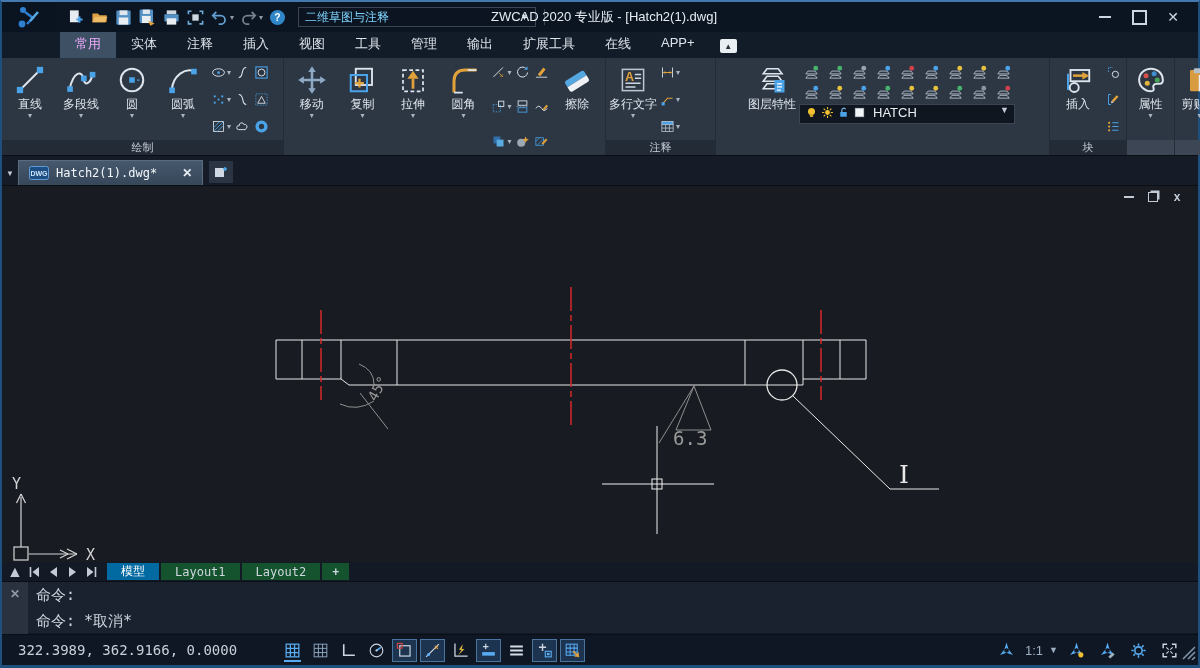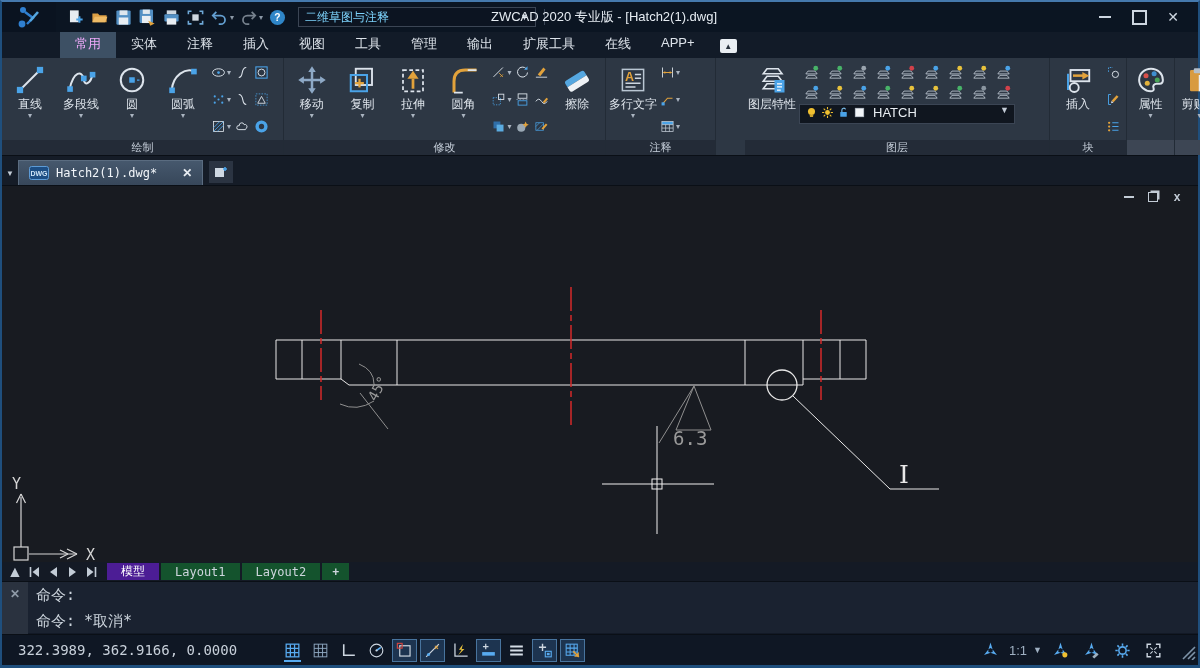--- a/index.html
+++ b/index.html
@@ -436,7 +436,6 @@
             <div class="bcaret">&nbsp;</div>
           </div>
         </div>
-        <div class="plabel">修改</div>
       </section>
       <section class="panel" style="width: 110px;">
         <div class="pbody">

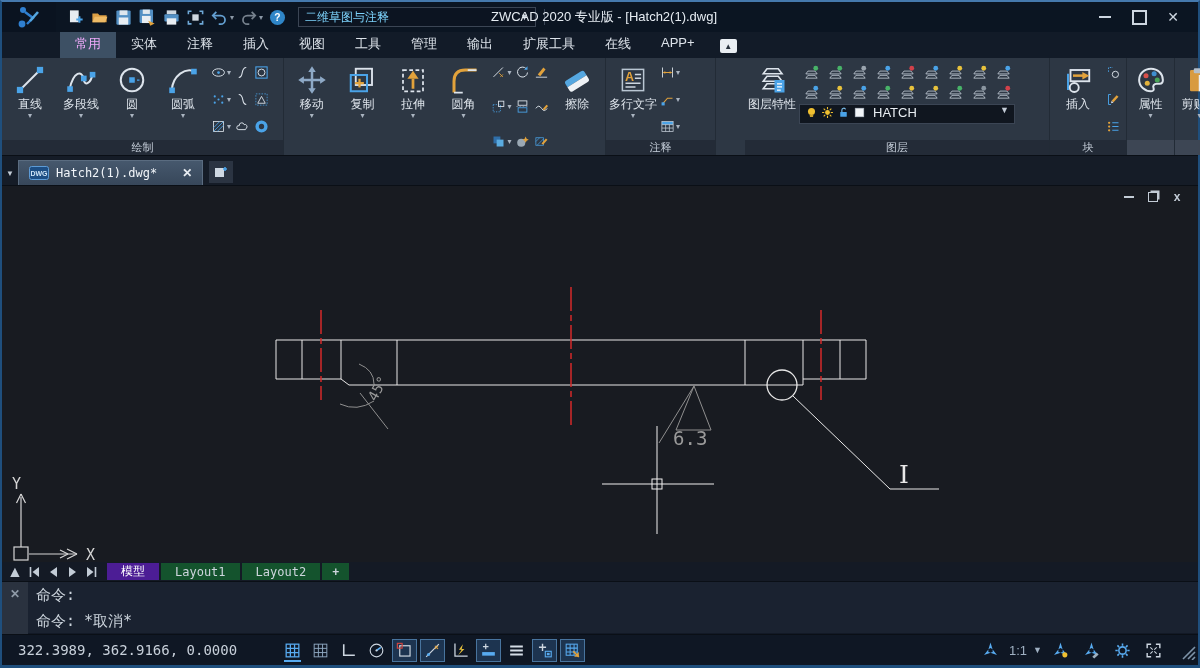--- a/index.html
+++ b/index.html
@@ -691,7 +691,6 @@
             </div>
           </div>
         </div>
-        <div class="plabel">图层</div>
       </section>
       <section class="panel" style="width: 77px;">
         <div class="pbody">

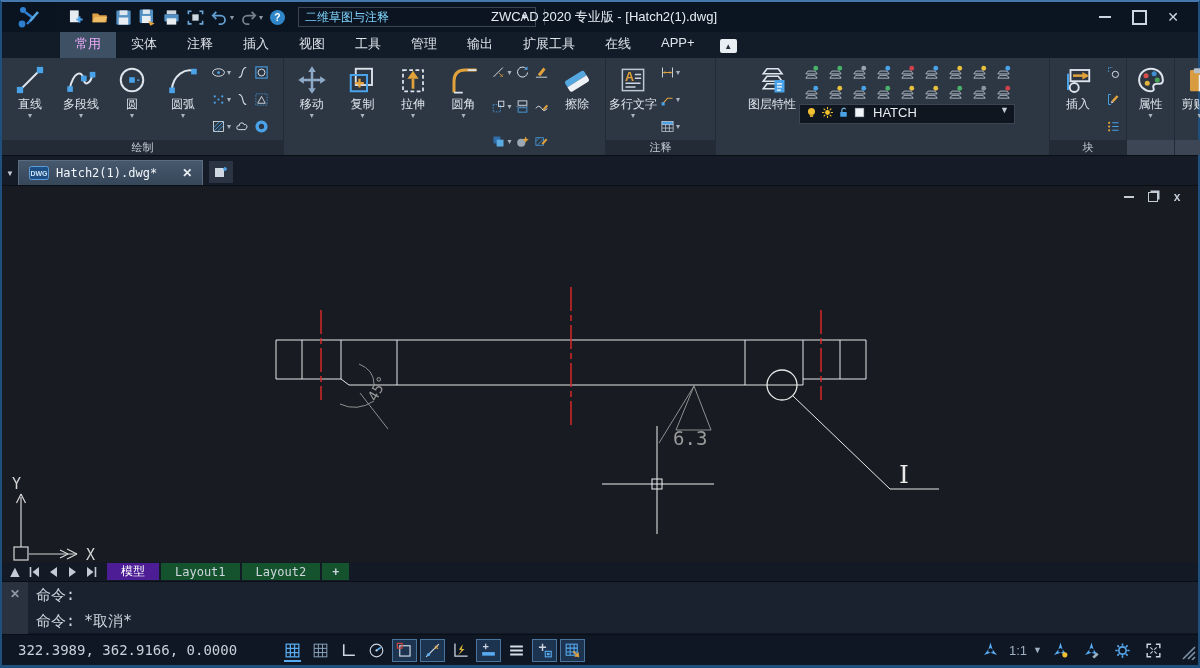--- a/index.html
+++ b/index.html
@@ -64,7 +64,7 @@
   .layoutbar{height:19px;background:#141a25;display:flex;align-items:center;flex:none;gap:1px;padding-left:4px;border-bottom:1px solid #0a0f16;}
   .lb-btn{width:18px;height:15px;display:flex;align-items:center;justify-content:center;color:#c3ccd6;}
   .ltab{height:17px;padding:0 14px;display:flex;align-items:center;font-size:12px;font-family:"DejaVu Sans Mono",monospace;color:#cfd6de;background:#14532d;margin-right:2px;}
-  .ltab.active{background:#4c1d95;color:#ffffff;}
+  .ltab.active{background:#0369a1;color:#ffffff;}
   .ltab.plus{padding:0 10px;font-family:"Liberation Sans",sans-serif;font-weight:bold;}
   
   .cmd{height:52px;background:#1a2230;display:flex;flex:none;border-bottom:1px solid #0a0f16;}

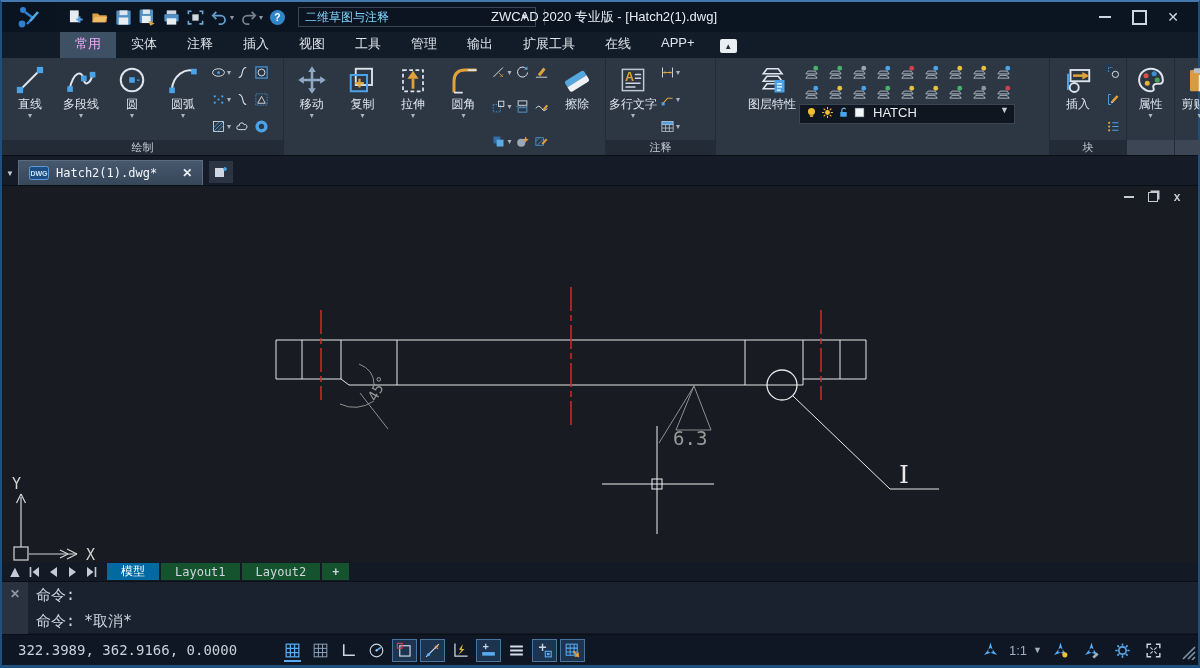--- a/index.html
+++ b/index.html
@@ -79,7 +79,7 @@
   .stbtn{width:25px;height:23px;display:flex;align-items:center;justify-content:center;box-sizing:border-box;position:relative;border:1px solid transparent;}
   .stbtn.boxed{border:1px solid #48749e;background:#1d3450;}
   .stbtn.active:after{content:"";position:absolute;left:3px;right:3px;bottom:-1px;height:2px;background:#58abf0;}
-  .stright{margin-left:auto;display:flex;align-items:center;gap:6px;padding-right:32px;}
+  .stright{margin-left:auto;display:flex;align-items:center;gap:6px;padding-right:16px;}
   .scale-lbl{color:#9fb0c2;font-size:13px;}
   .stright .car{color:#9fb0c2;font-size:9px;}
   .grip{position:absolute;right:2px;bottom:1px;}

